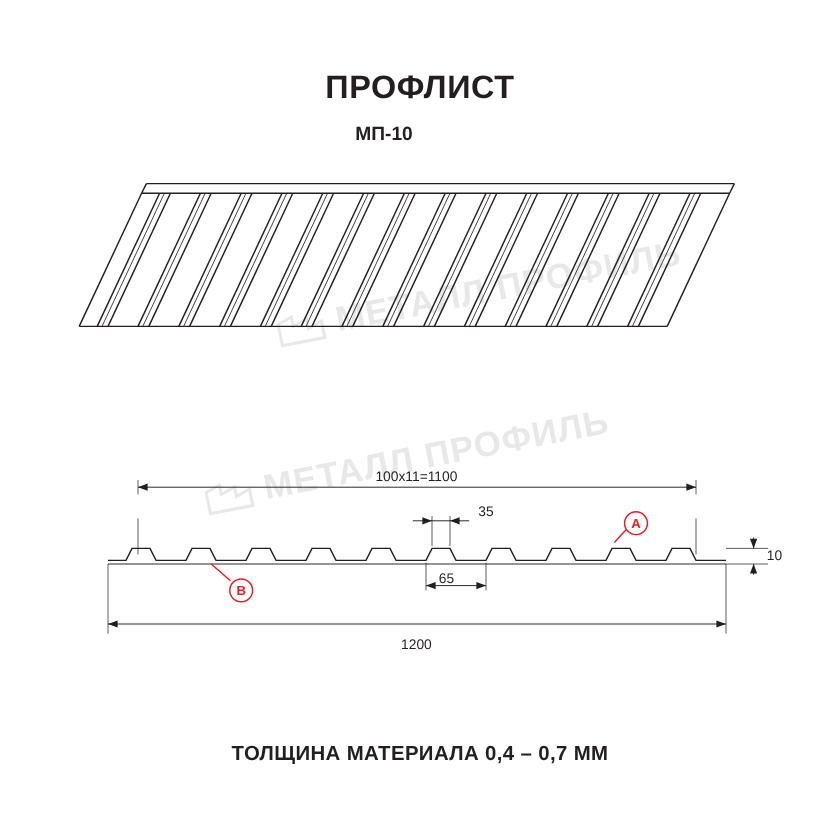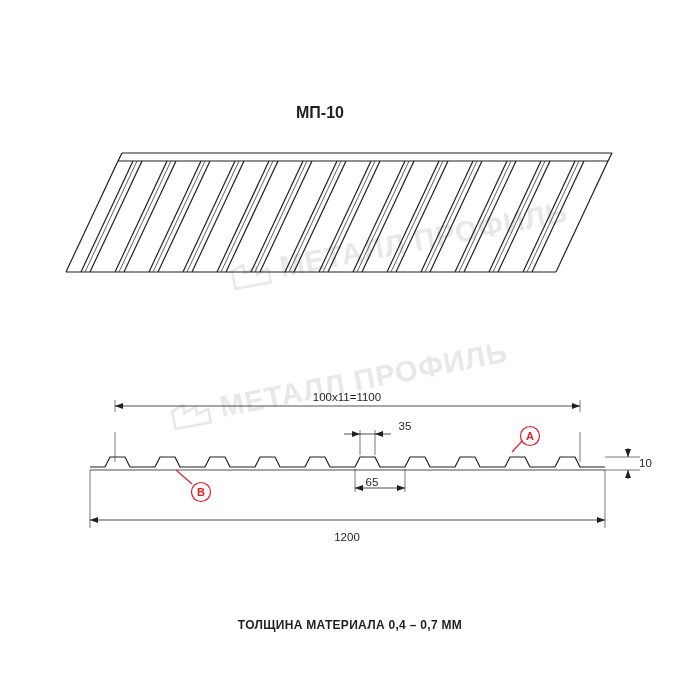--- a/index.html
+++ b/index.html
@@ -90,6 +90,7 @@
 
 <div class="page">
 
+  <div class="title">ПРОФЛИСТ</div>
   <div class="subtitle">МП-10</div>
 
   <div class="wm wm1">

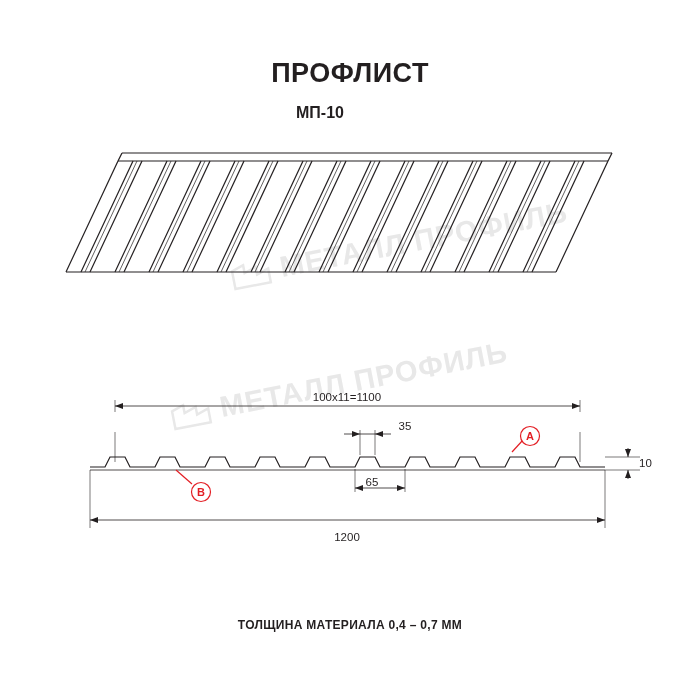--- a/index.html
+++ b/index.html
@@ -47,7 +47,7 @@
     left: 0;
     width: 700px;
     text-align: center;
-    font-size: 12px;
+    font-size: 17px;
     font-weight: bold;
     letter-spacing: 0.3px;
     color: #231f20;

